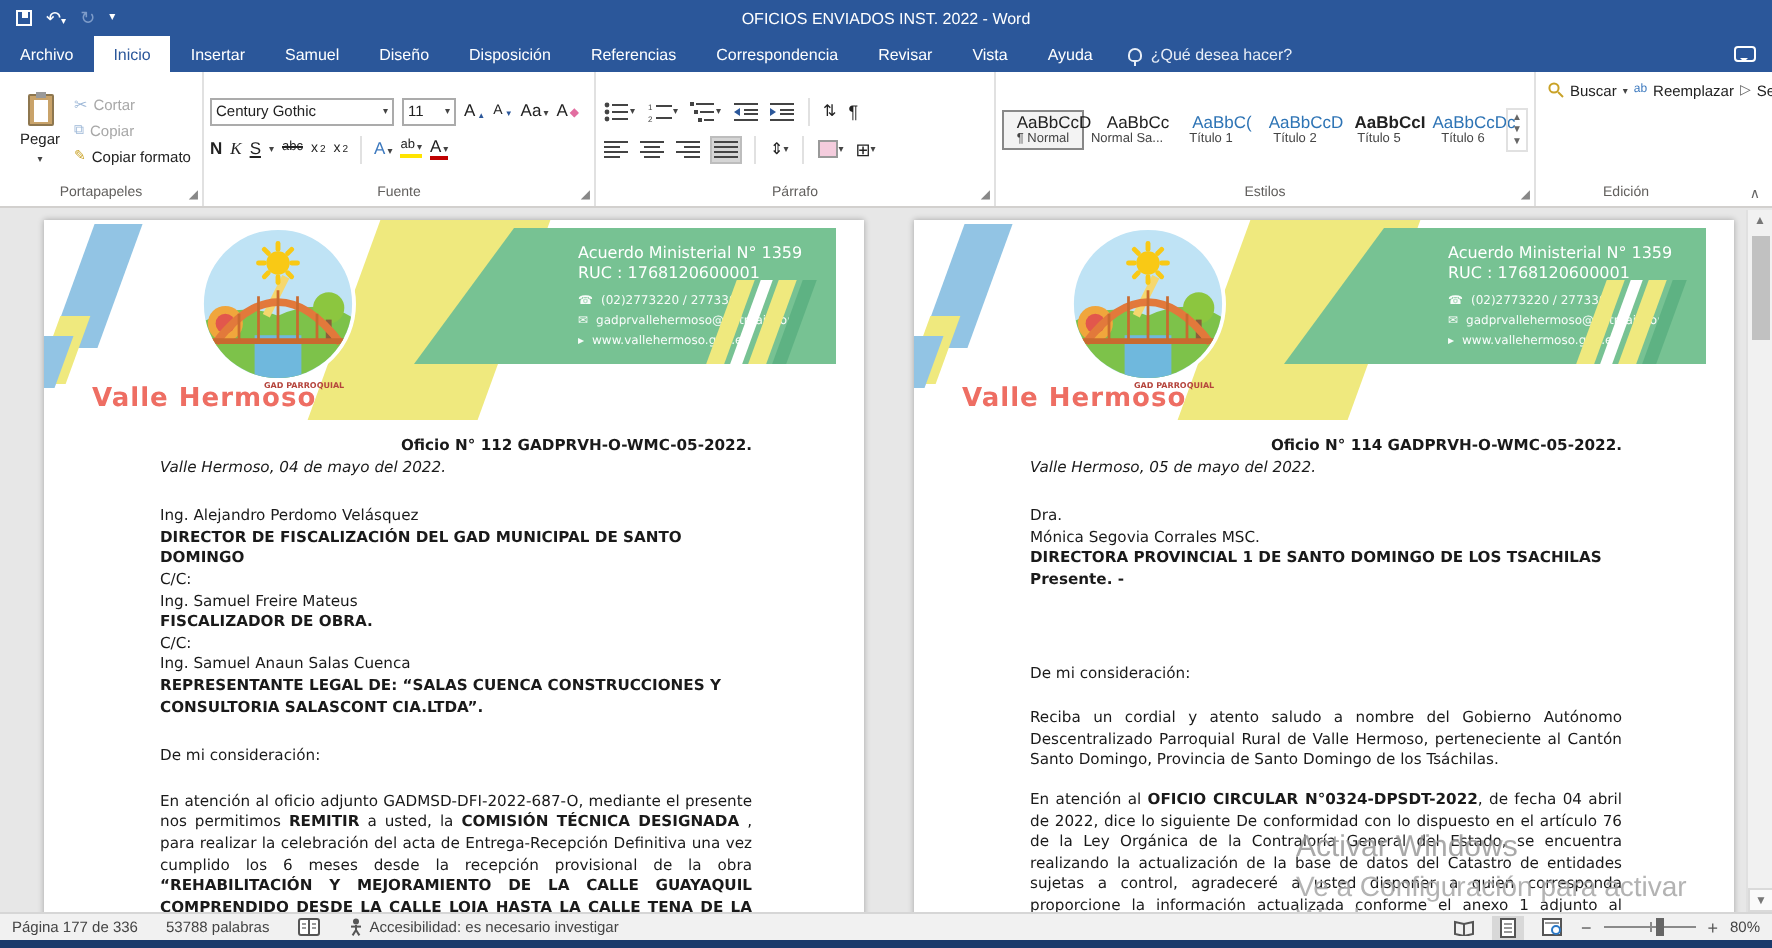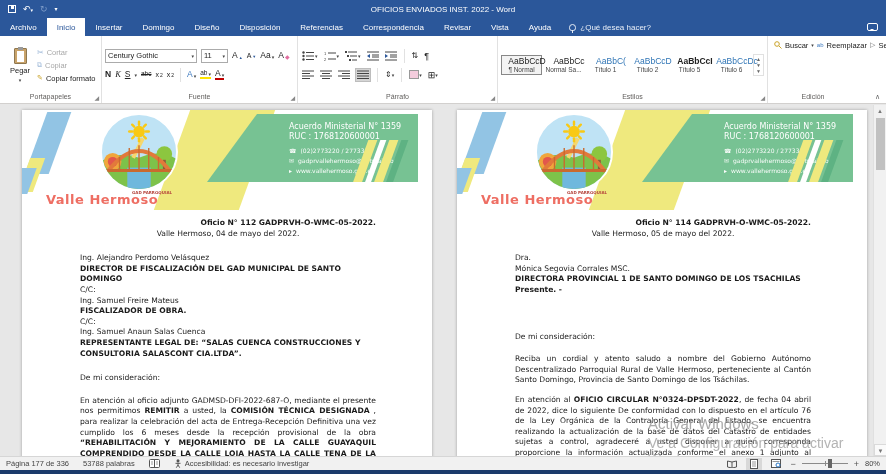--- a/index.html
+++ b/index.html
@@ -140,7 +140,7 @@
       <div class="tab">Archivo</div>
       <div class="tab sel">Inicio</div>
       <div class="tab">Insertar</div>
-      <div class="tab">Domingo</div>
+      <div class="tab">Samuel</div>
       <div class="tab">Diseño</div>
       <div class="tab">Disposición</div>
       <div class="tab">Referencias</div>

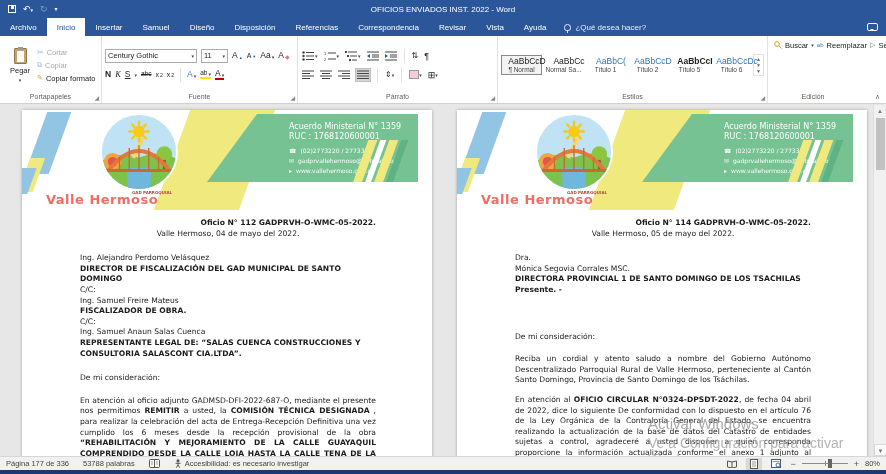--- a/index.html
+++ b/index.html
@@ -94,7 +94,7 @@
   
   .letter { padding:8px 56px 0 58px; font-size:7.6px; line-height:10.6px; color:#1a1a1a; }
   .ofi { text-align:right; font-weight:bold; }
-  .ofi2 { text-align:center; }
+  .ofi2 { text-align:left;font-style:italic; }
   .recipient { margin-top:14px; }
   .salutation { margin-top:14px; margin-bottom:12px; }
   .letter p { text-align:justify; margin-bottom:9px; }

